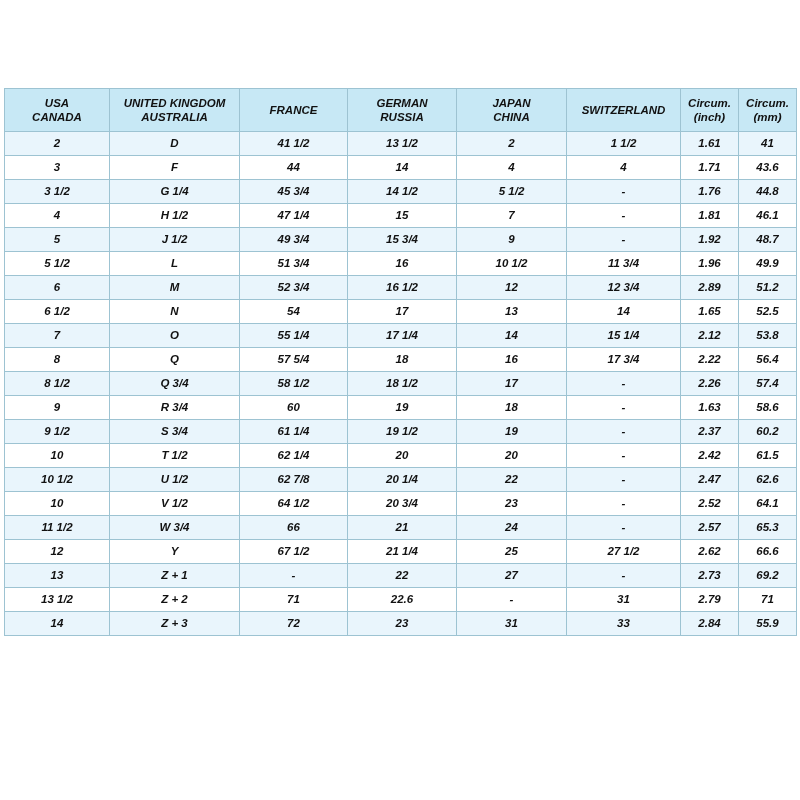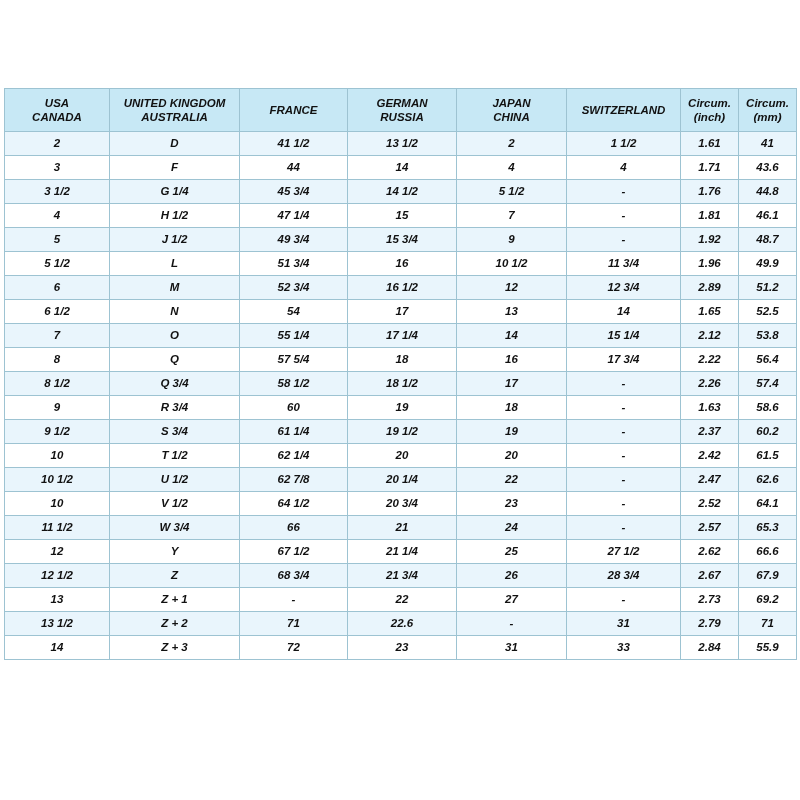--- a/index.html
+++ b/index.html
@@ -278,16 +278,6 @@
             <td>66.6</td>
           </tr>
           <tr>
-            <td>12 1/2</td>
-            <td>Z</td>
-            <td>68 3/4</td>
-            <td>21 3/4</td>
-            <td>26</td>
-            <td>28 3/4</td>
-            <td>2.67</td>
-            <td>67.9</td>
-          </tr>
-          <tr>
             <td>13</td>
             <td>Z + 1</td>
             <td>-</td>

